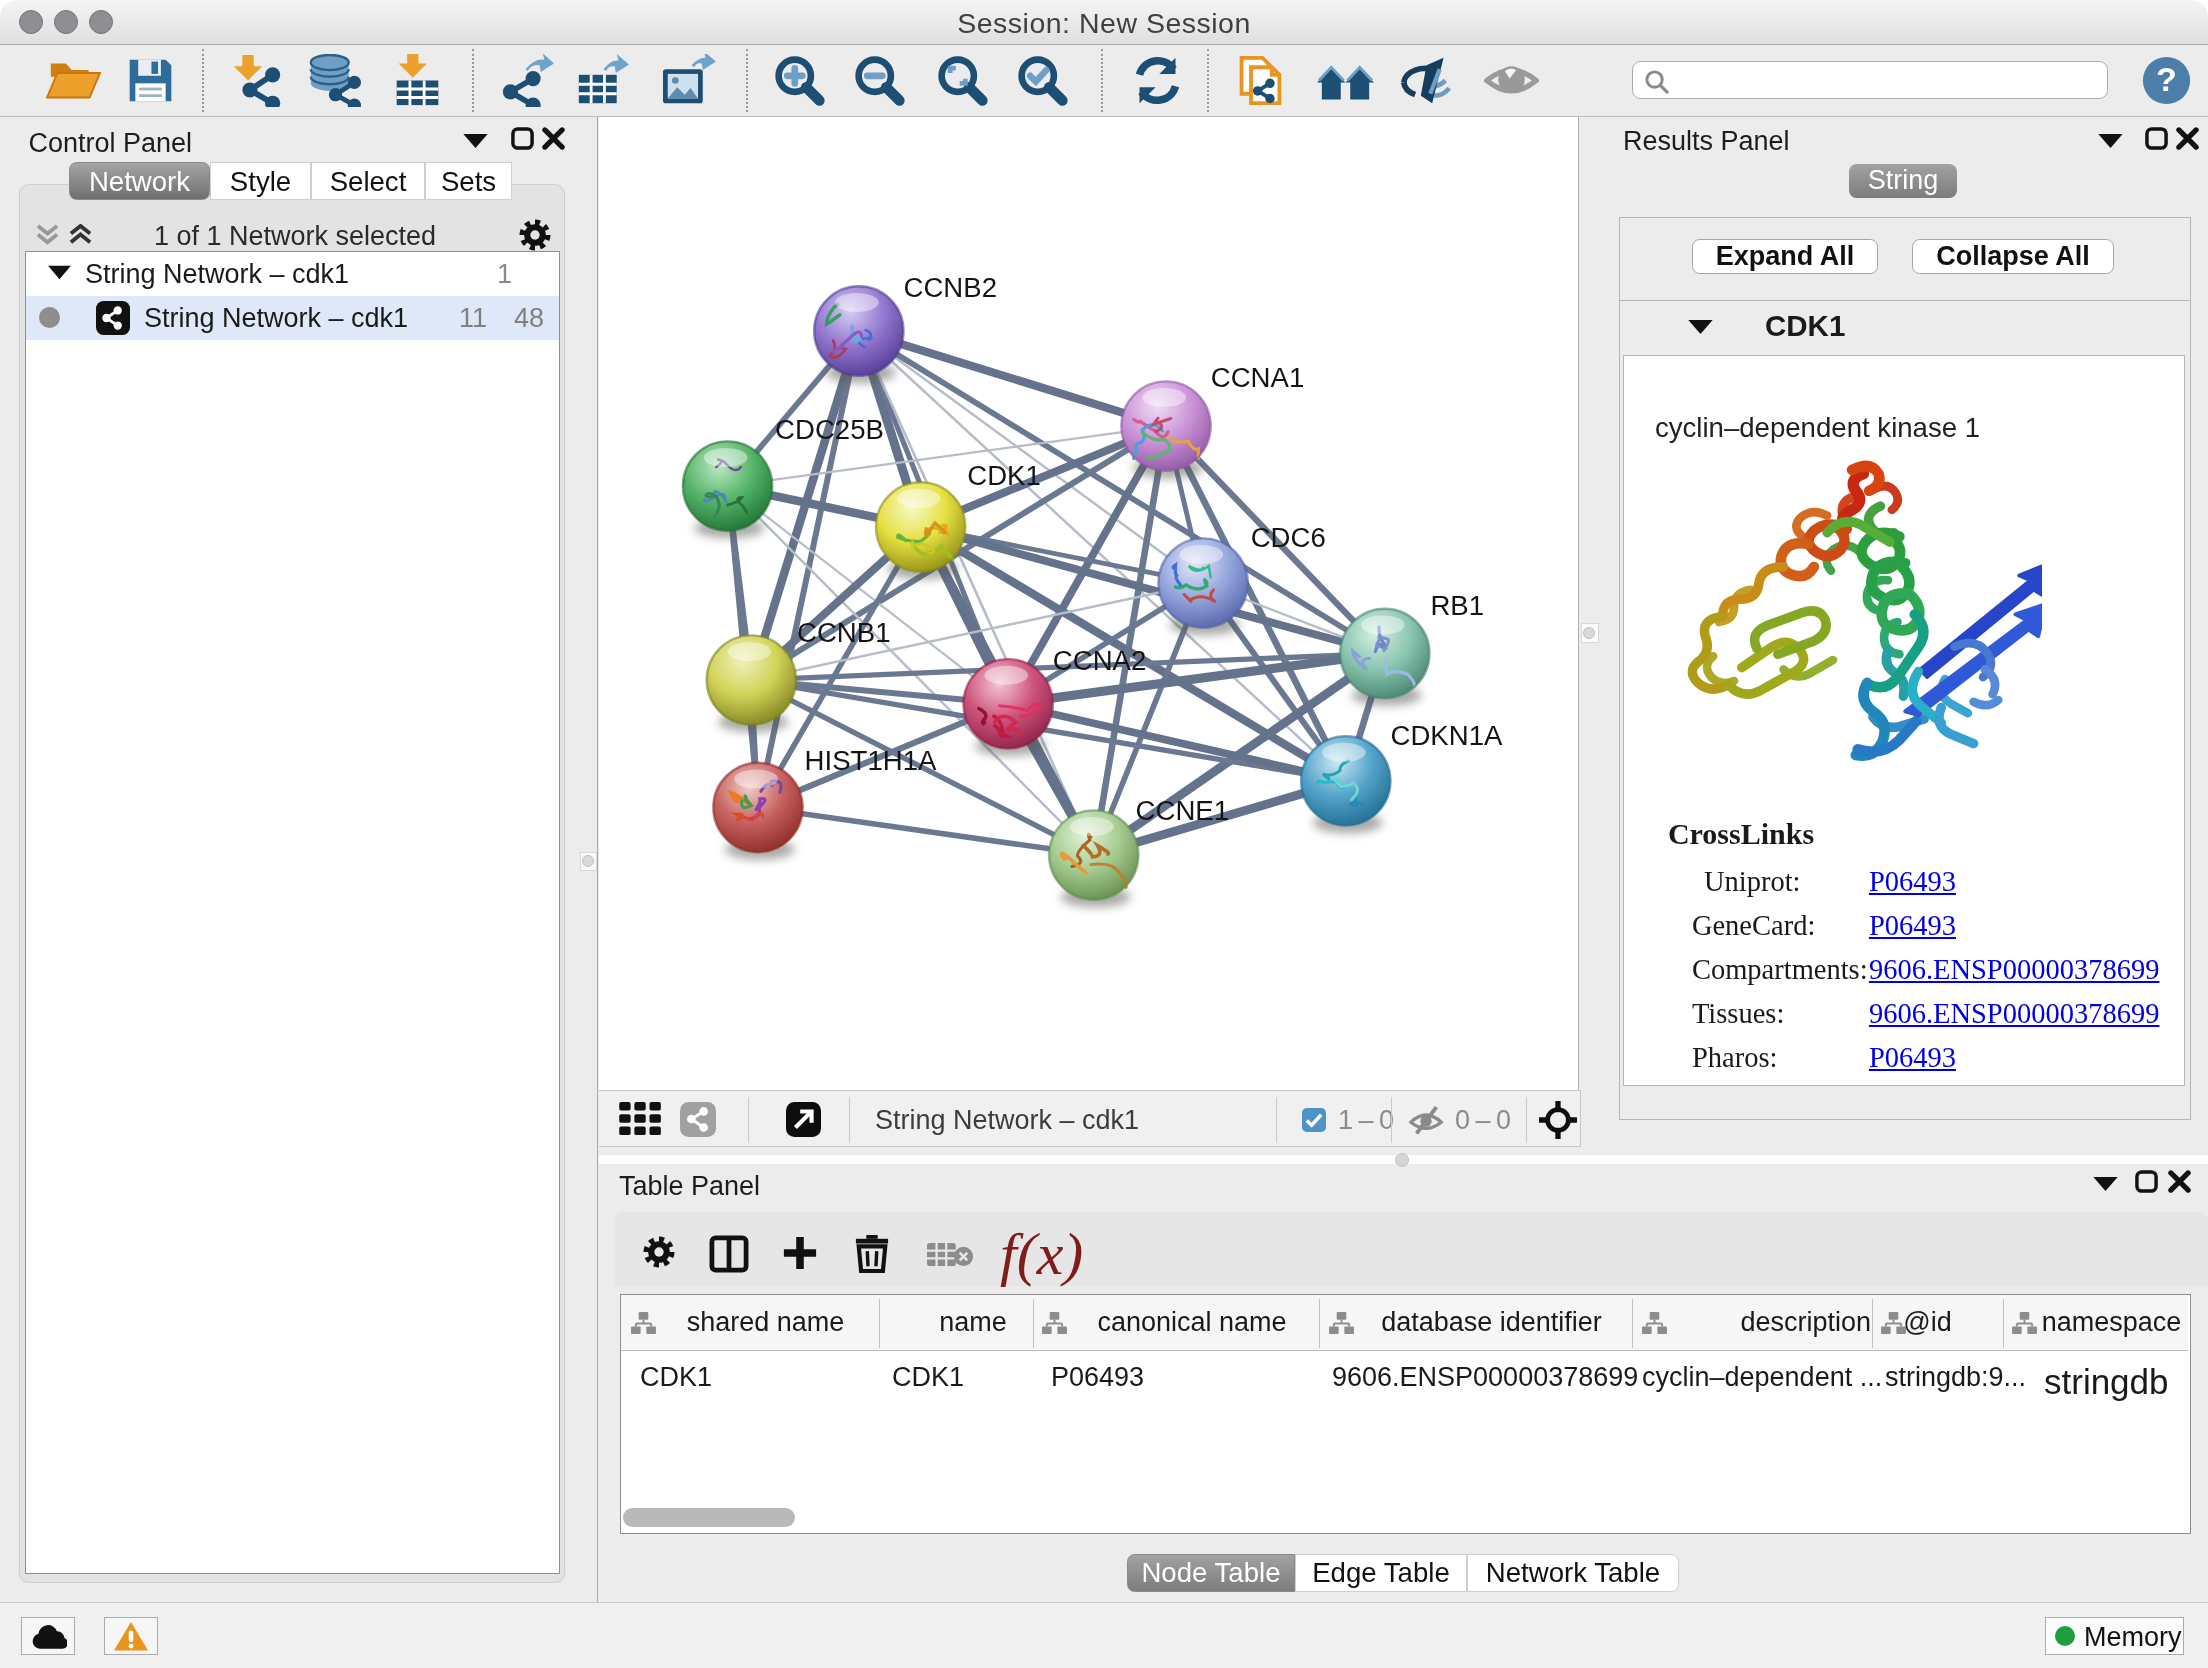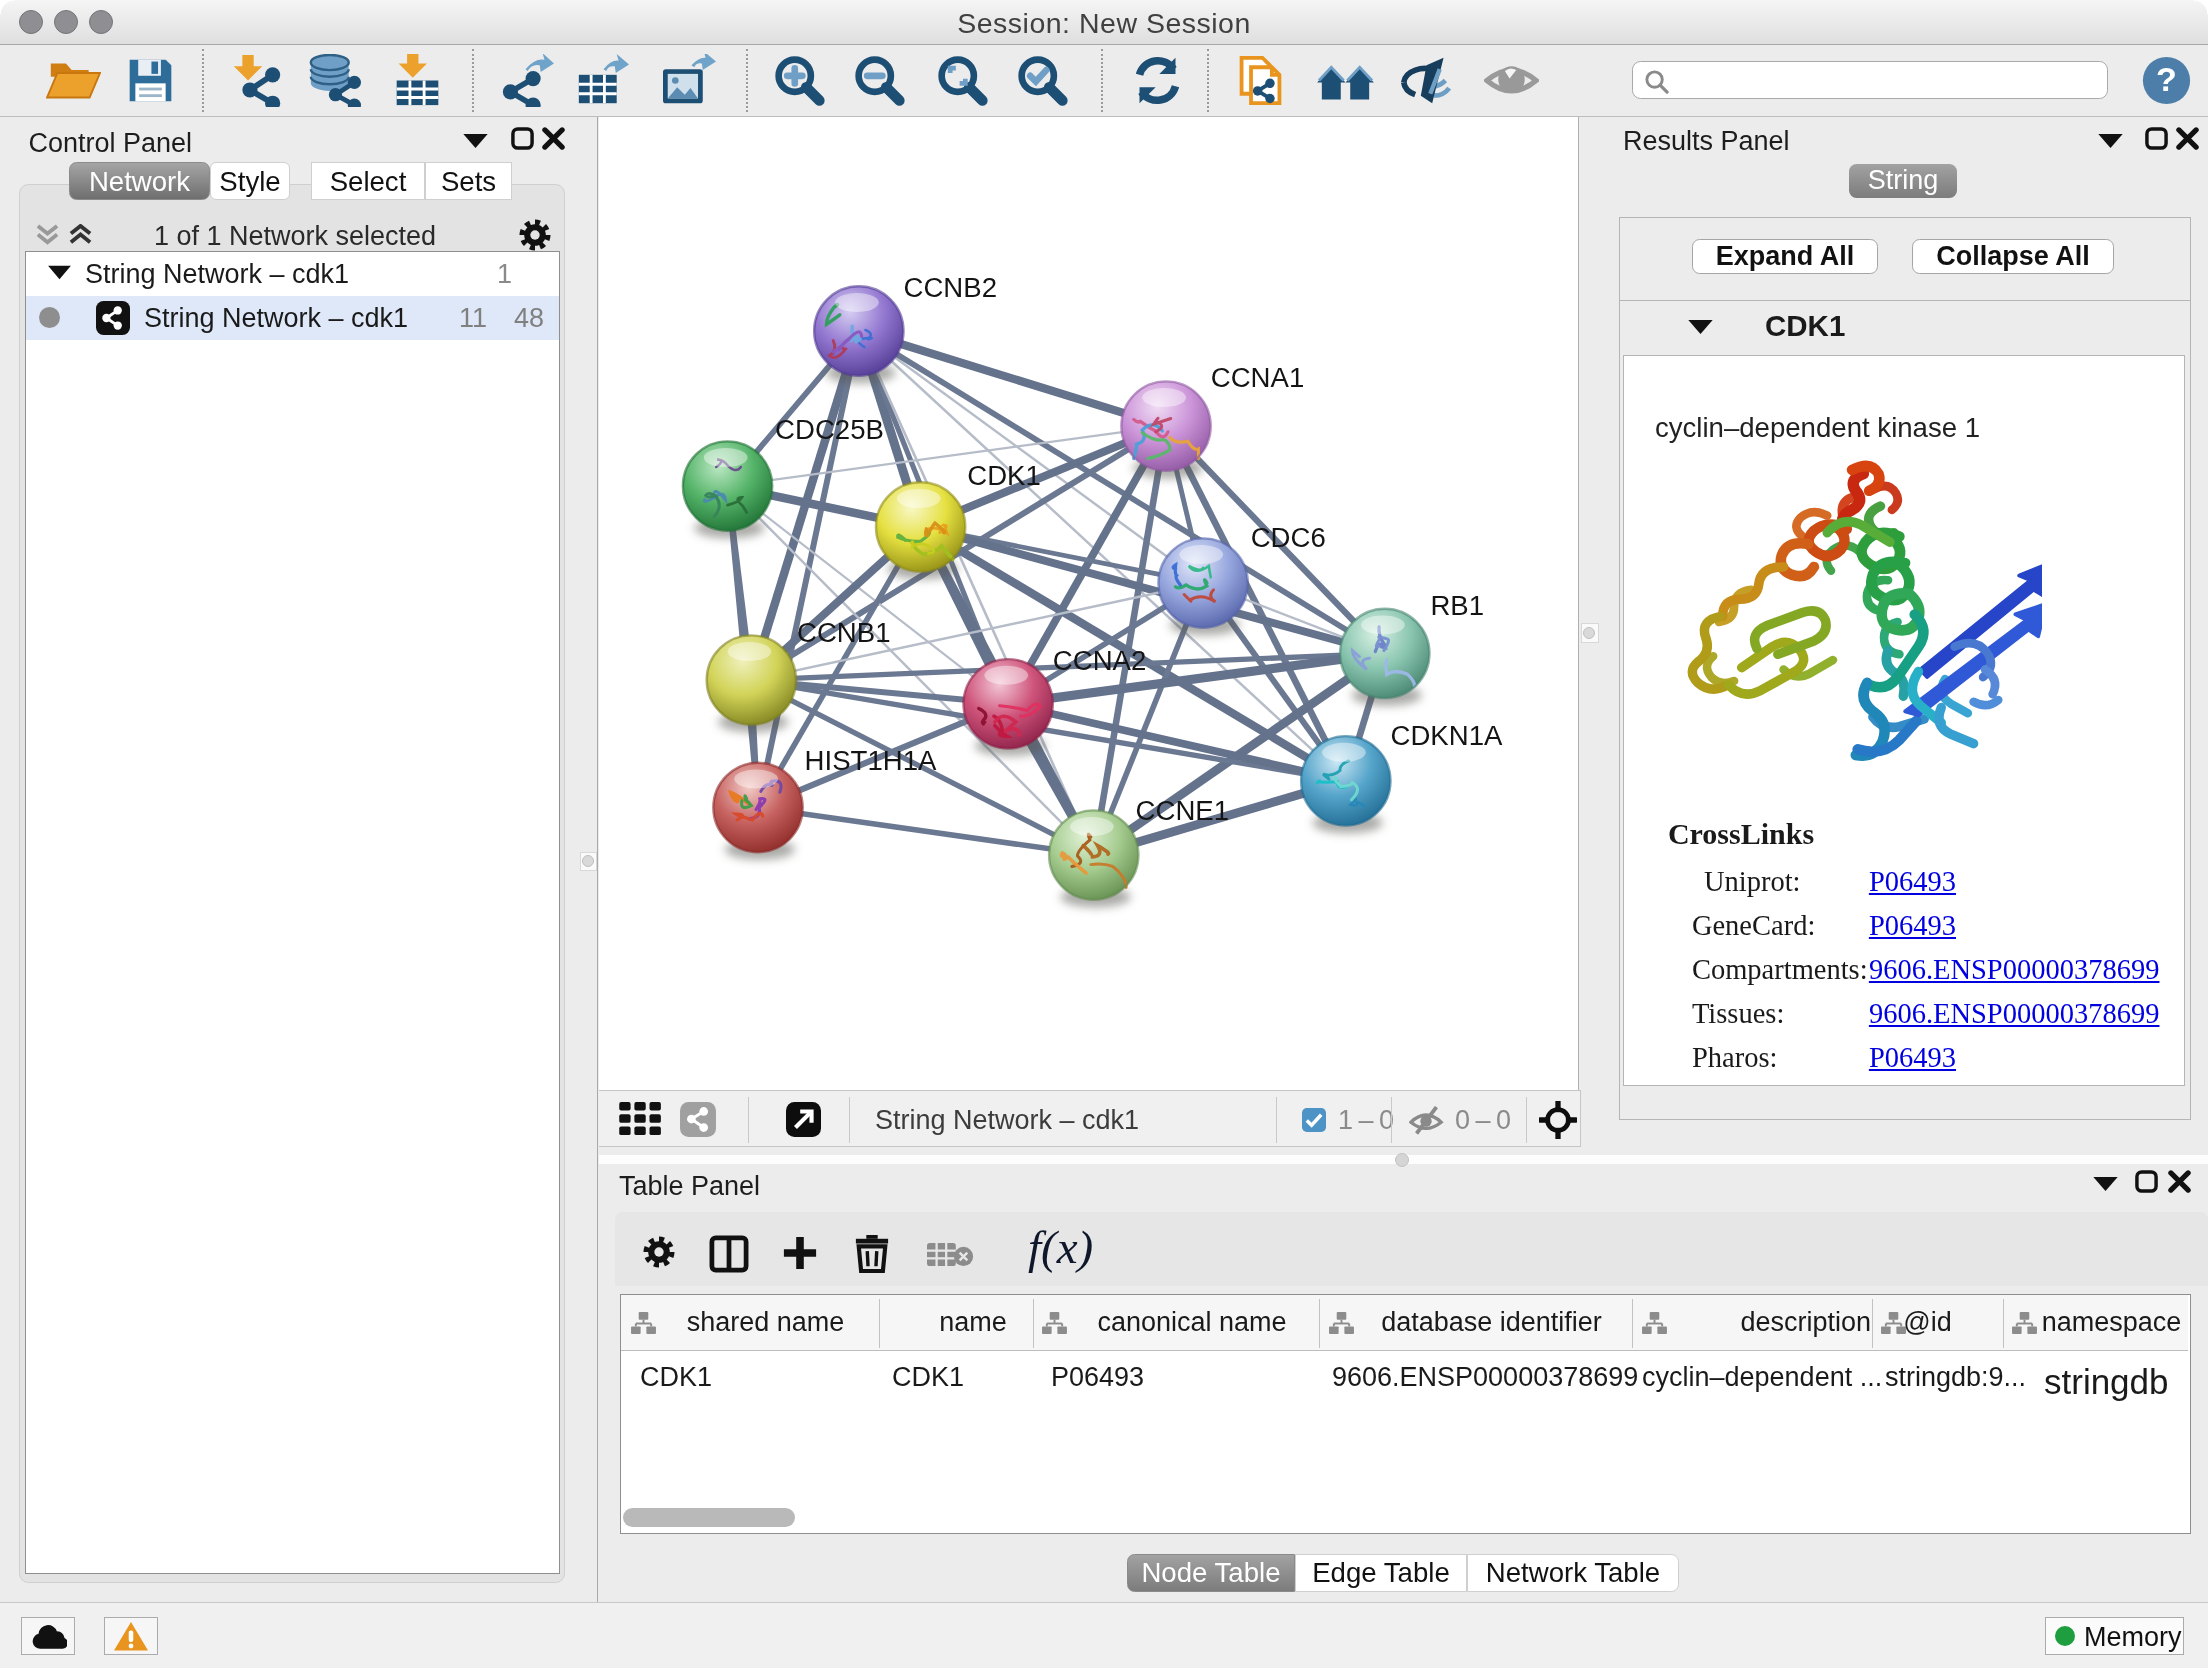--- a/index.html
+++ b/index.html
@@ -230,7 +230,7 @@
       <path d="M3 3 L21 21 M21 3 L3 21" stroke="#111" stroke-width="5.4" stroke-linecap="round"></path>
     </svg>
   <div class="tab tabsel" style="left:69px;width:141px;">Network</div>
-  <div class="tab" style="left:210px;width:80px;border-radius:6px;">Style</div>
+  <div class="tab" style="left:210px;width:101px;">Style</div>
   <div class="tab" style="left:311px;width:114px;">Select</div>
   <div class="tab" style="left:425px;width:87px;">Sets</div>
   <div id="cbox"></div>

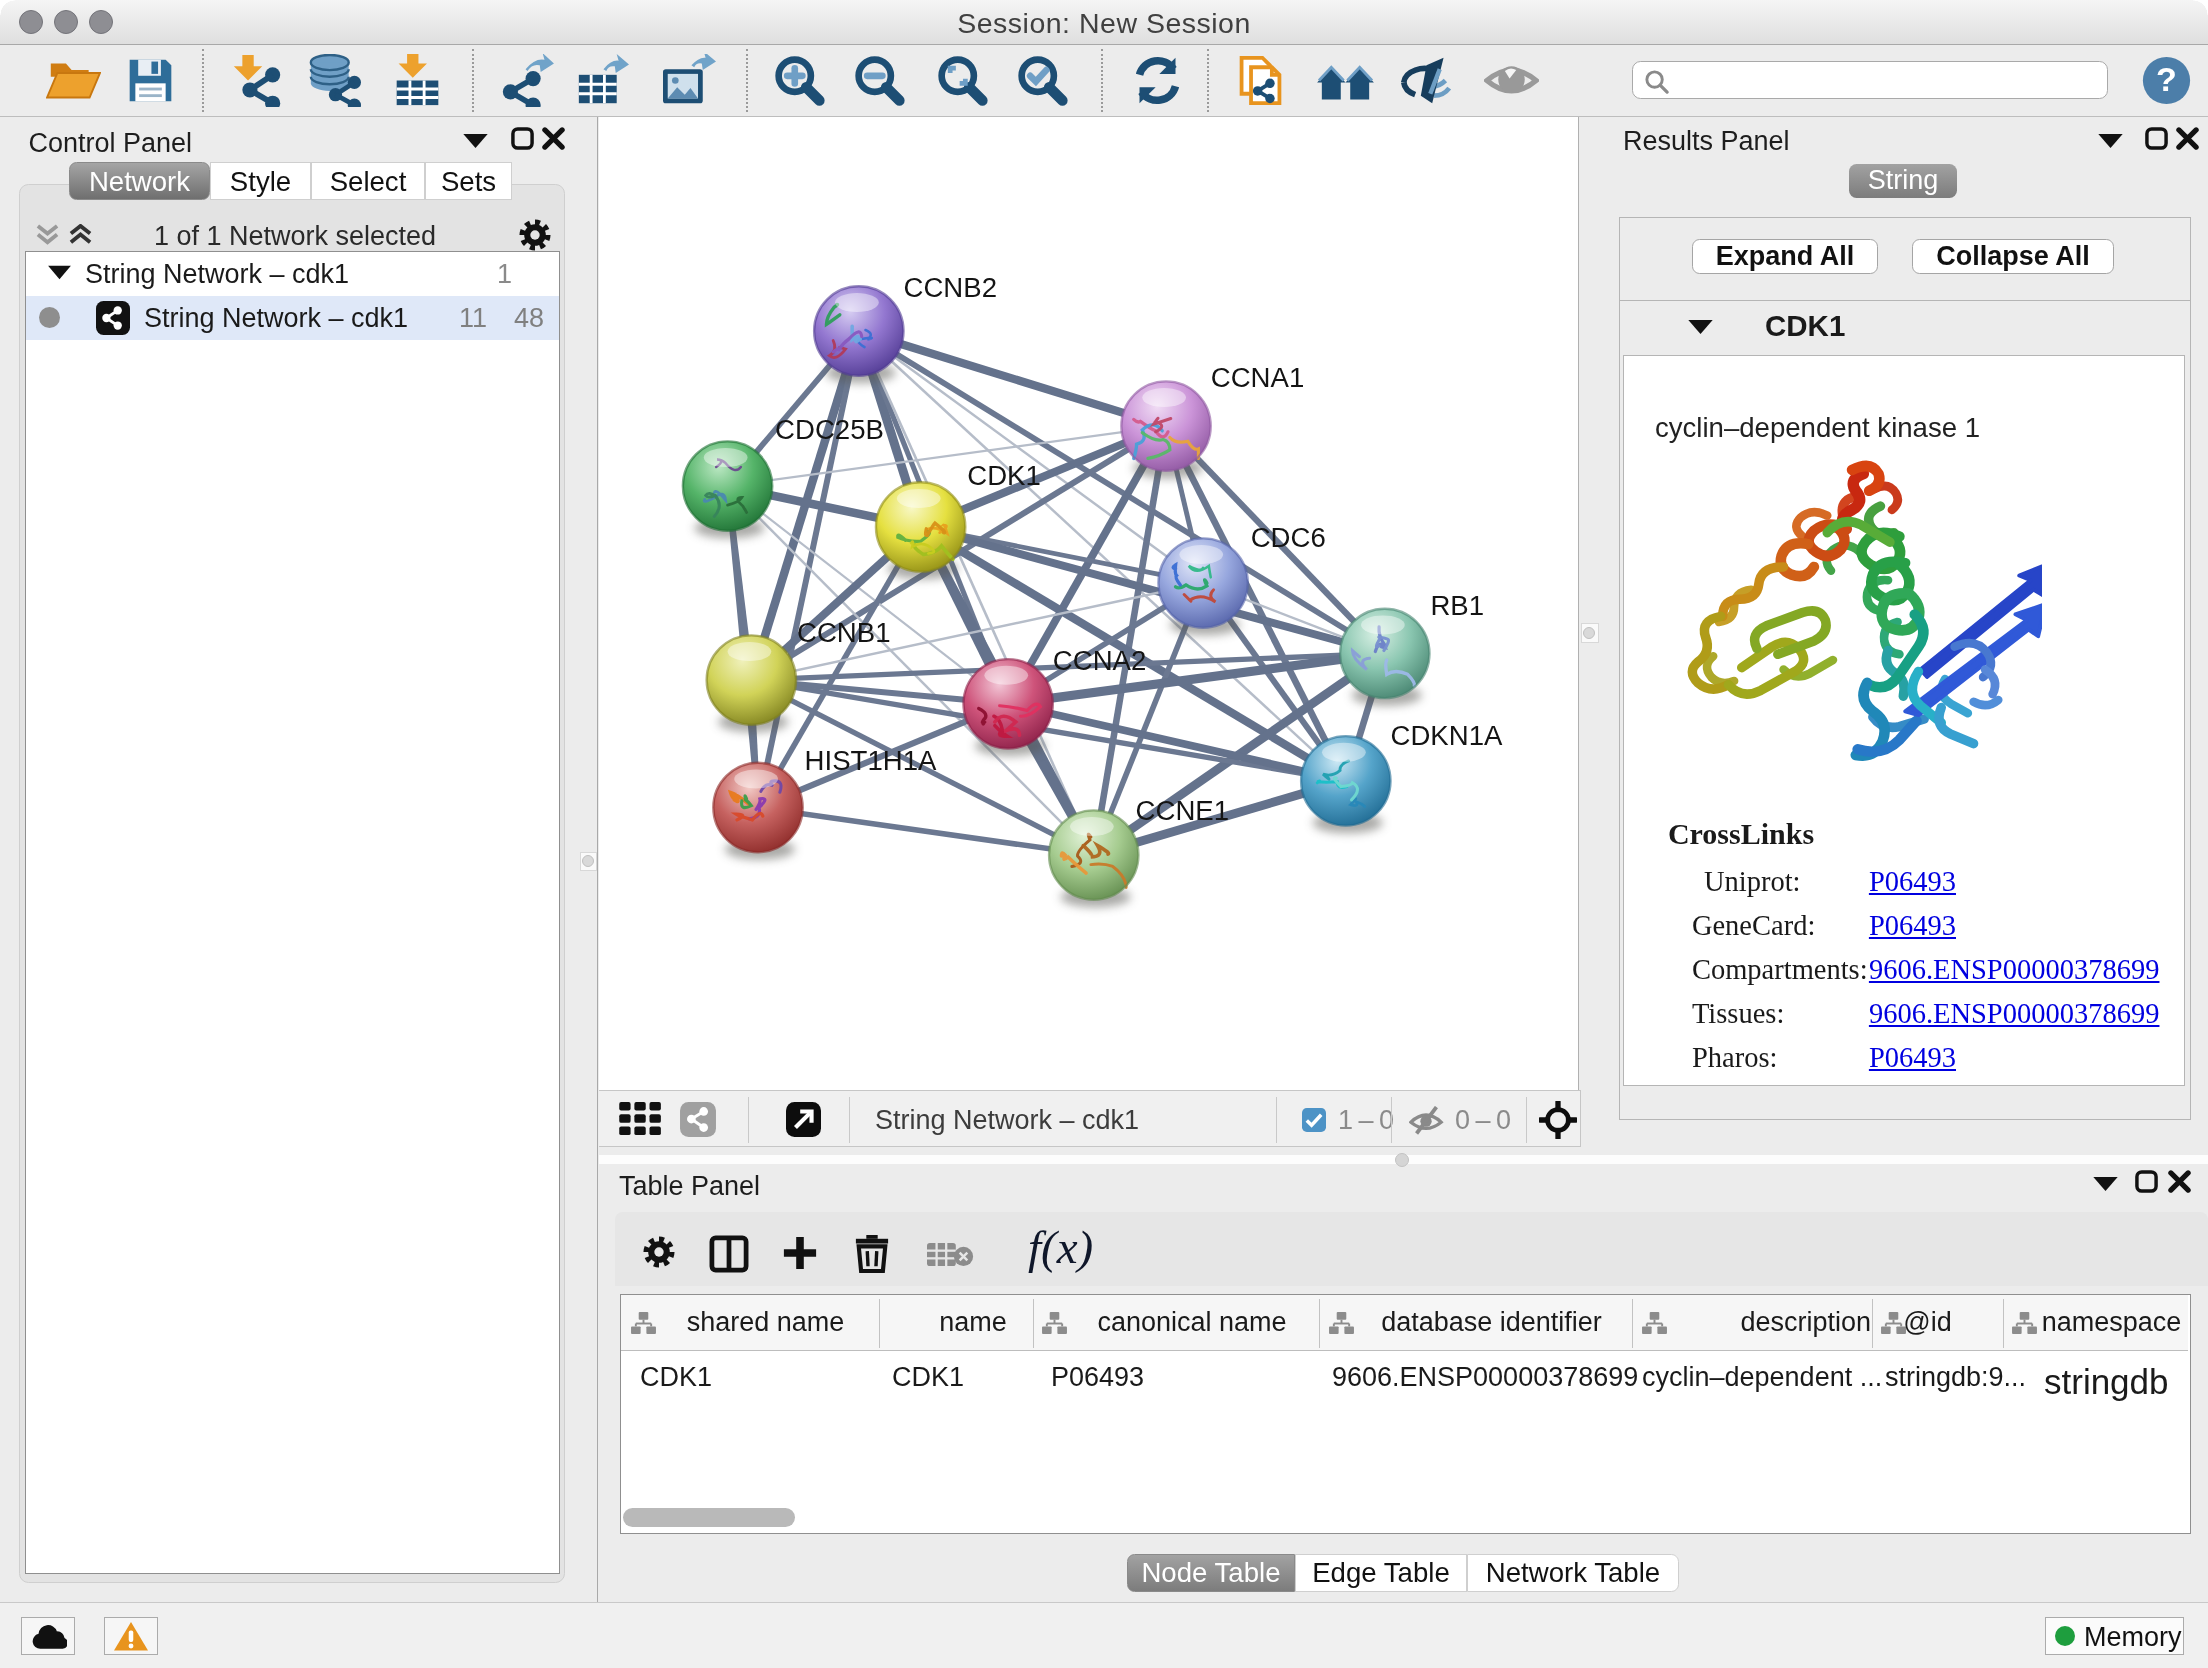--- a/index.html
+++ b/index.html
@@ -691,7 +691,7 @@
         <circle cx="38" cy="16" r="10" fill="#8c8c8c"></circle>
         <path d="M34 12 l8 8 M42 12 l-8 8" stroke="#e6e6e6" stroke-width="2.6"></path>
       </svg>
-    <span class="abs" style="left:385px;top:7.6px;font-family:'Liberation Serif',serif;font-style:italic;font-size:47px;color:#0f172a;margin-left:28px;">f(x)</span>
+    <span class="abs" style="left:385px;top:7.6px;font-family:'Liberation Serif',serif;font-style:italic;font-size:60px;color:#7f1d1d;">f(x)</span>
   </div>
   <div id="tbox">
     <div class="abs" style="left:0;top:0;width:1567px;height:56px;background:#f6f6f6;border-bottom:1px solid #bdbdbd;"></div>

